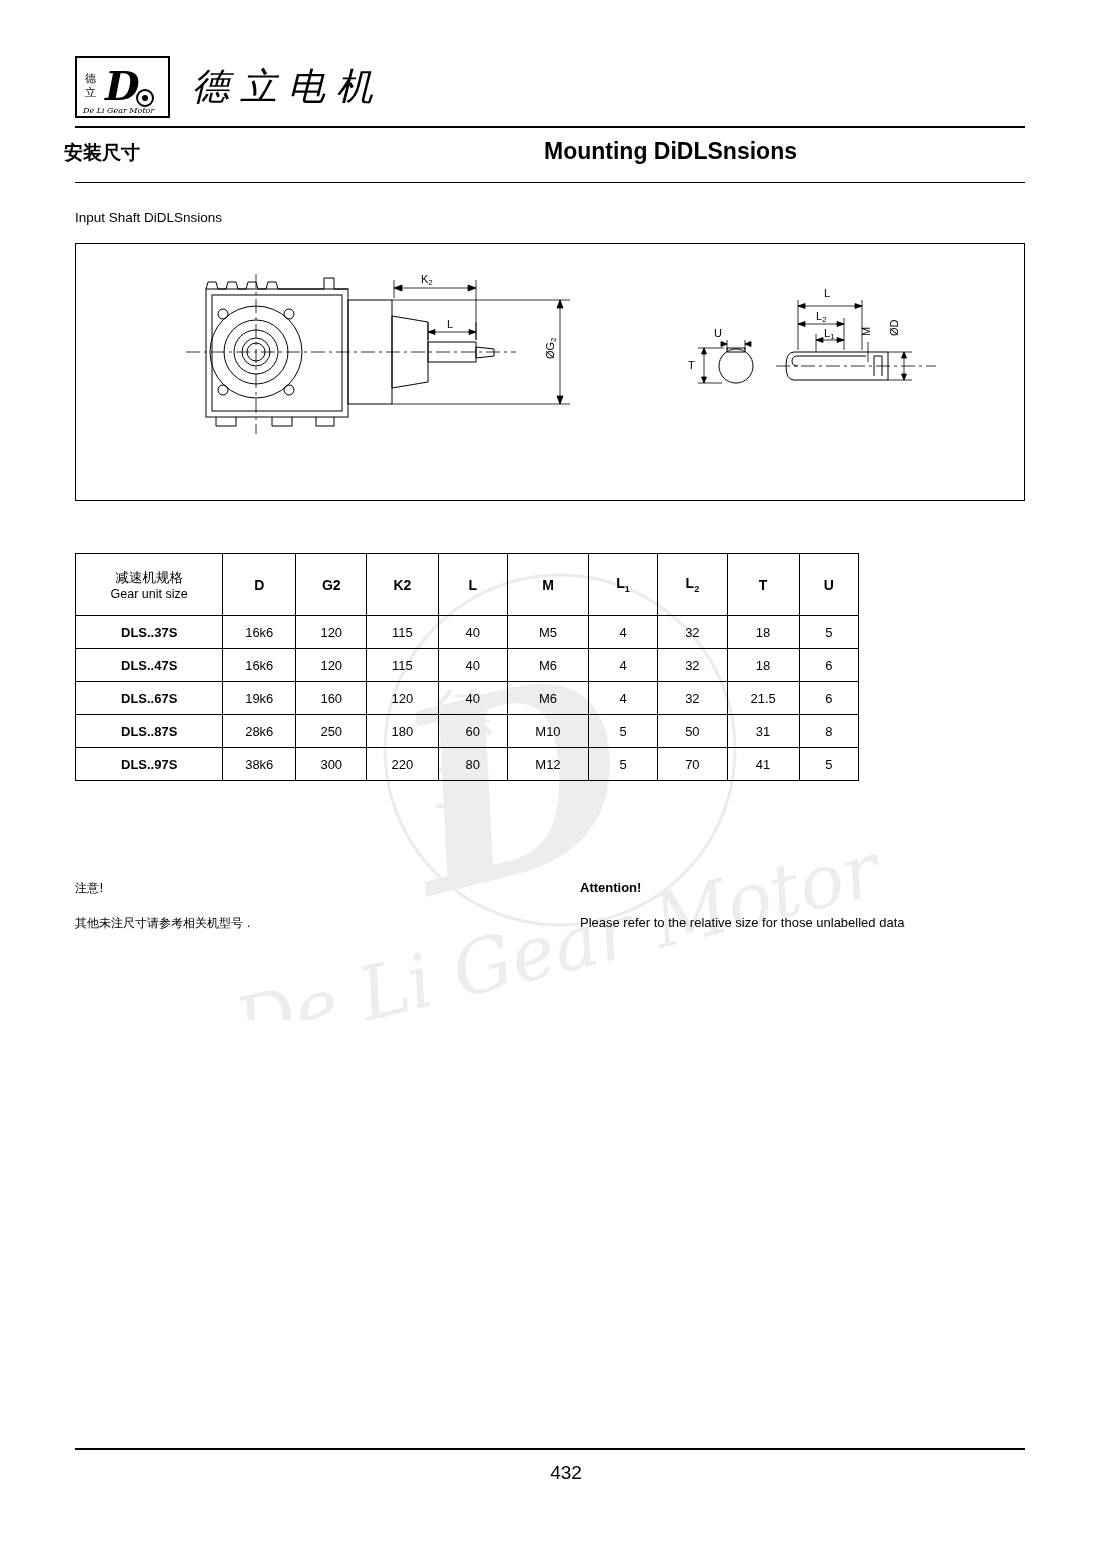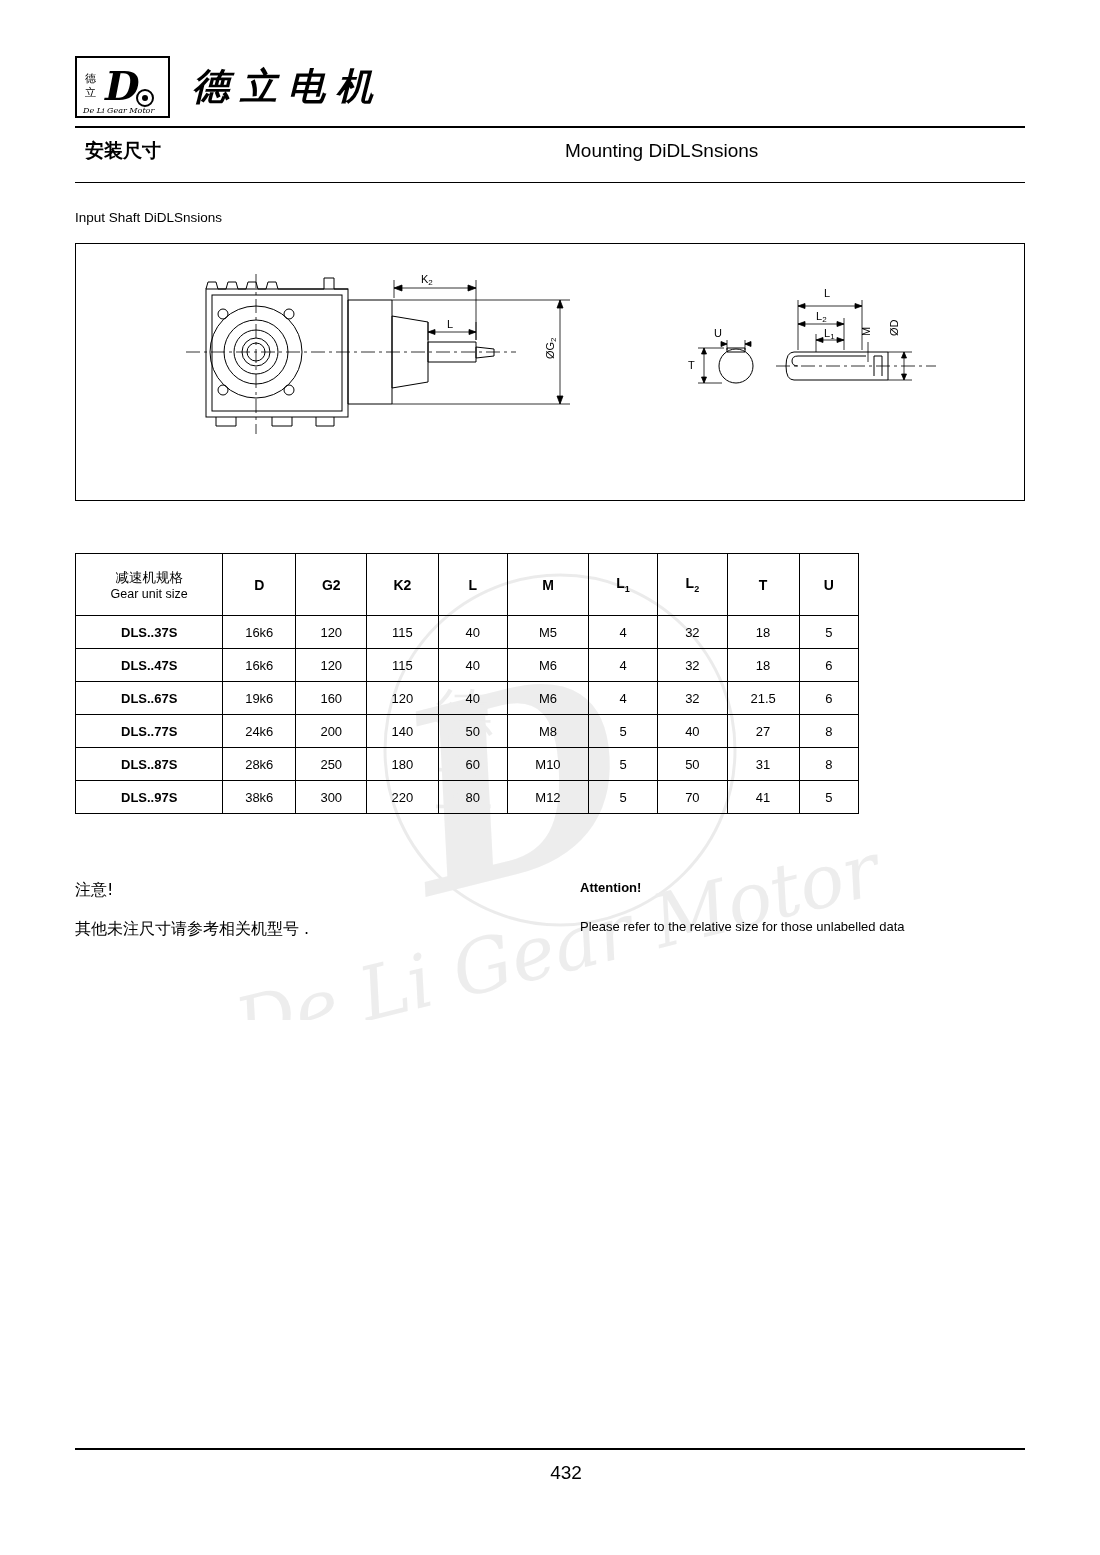--- a/index.html
+++ b/index.html
@@ -46,7 +46,7 @@
   .logo-cn {
     font-family: "DejaVu Serif", serif;
     font-size: 37px;
-    font-weight: bold;
+    font-weight: normal;
     letter-spacing: 11px;
     margin-left: 22px;
     font-style: italic;

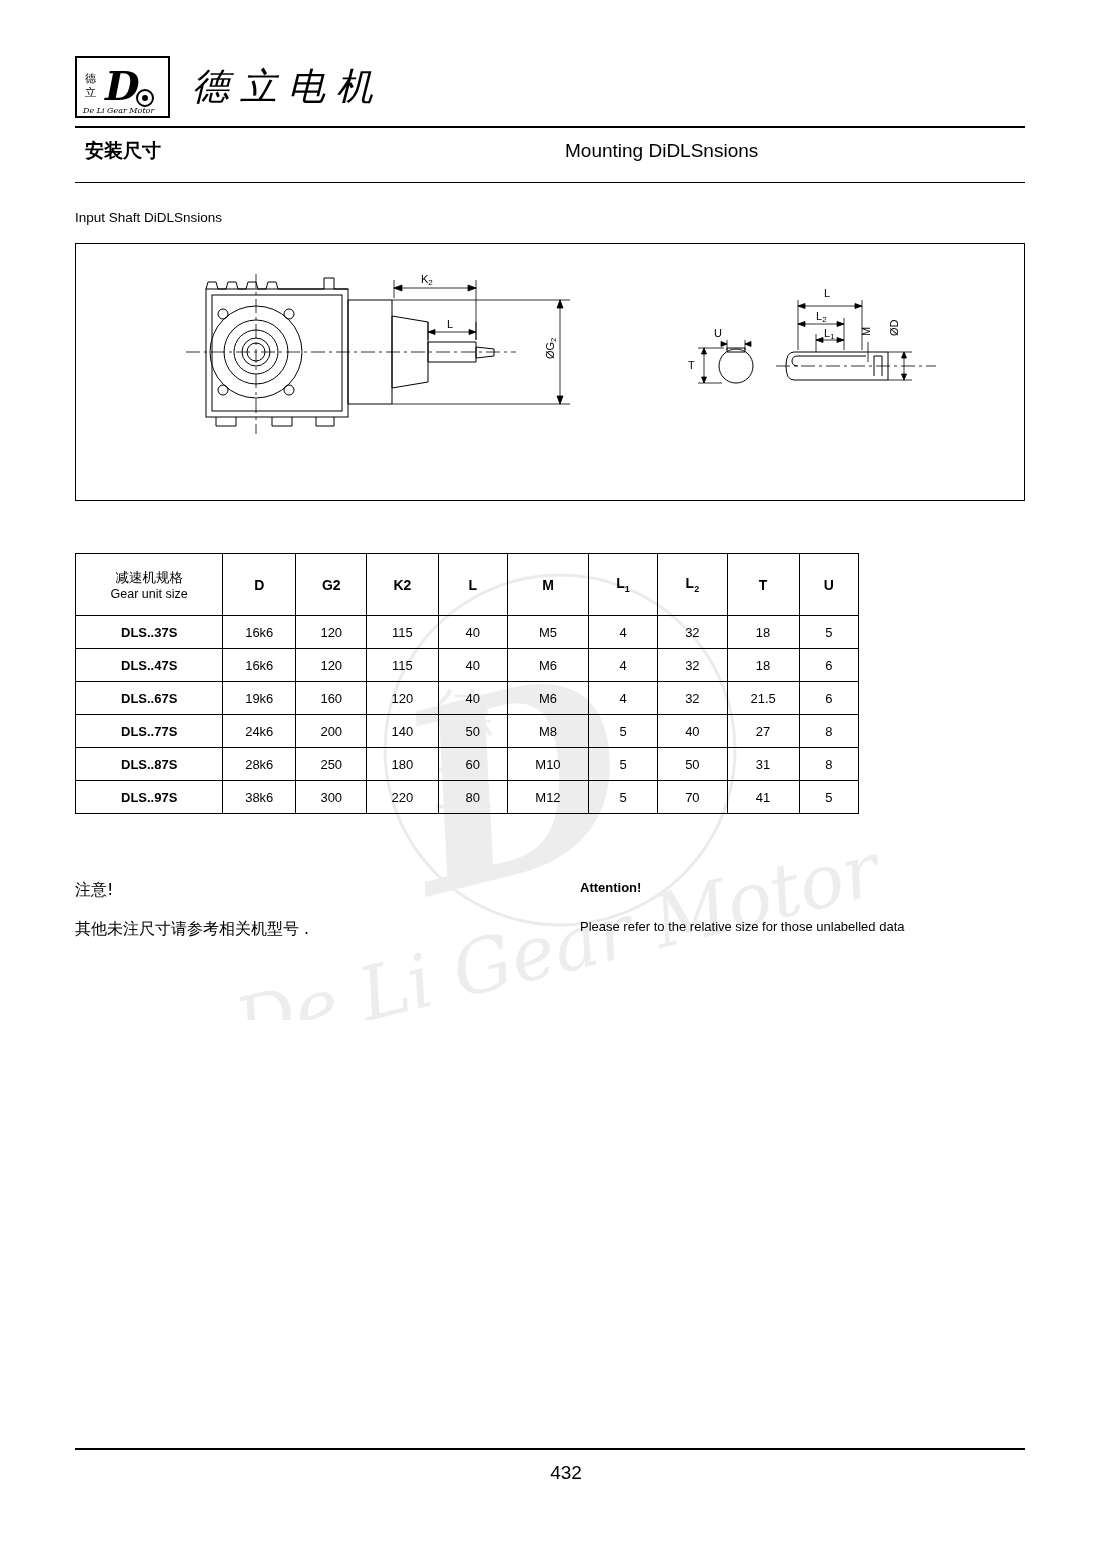--- a/index.html
+++ b/index.html
@@ -66,7 +66,7 @@
 
   .title-row {
     position: absolute;
-    left: 85px; top: 138px;
+    left: 64px; top: 138px;
     width: 950px;
     display: flex;
     align-items: baseline;

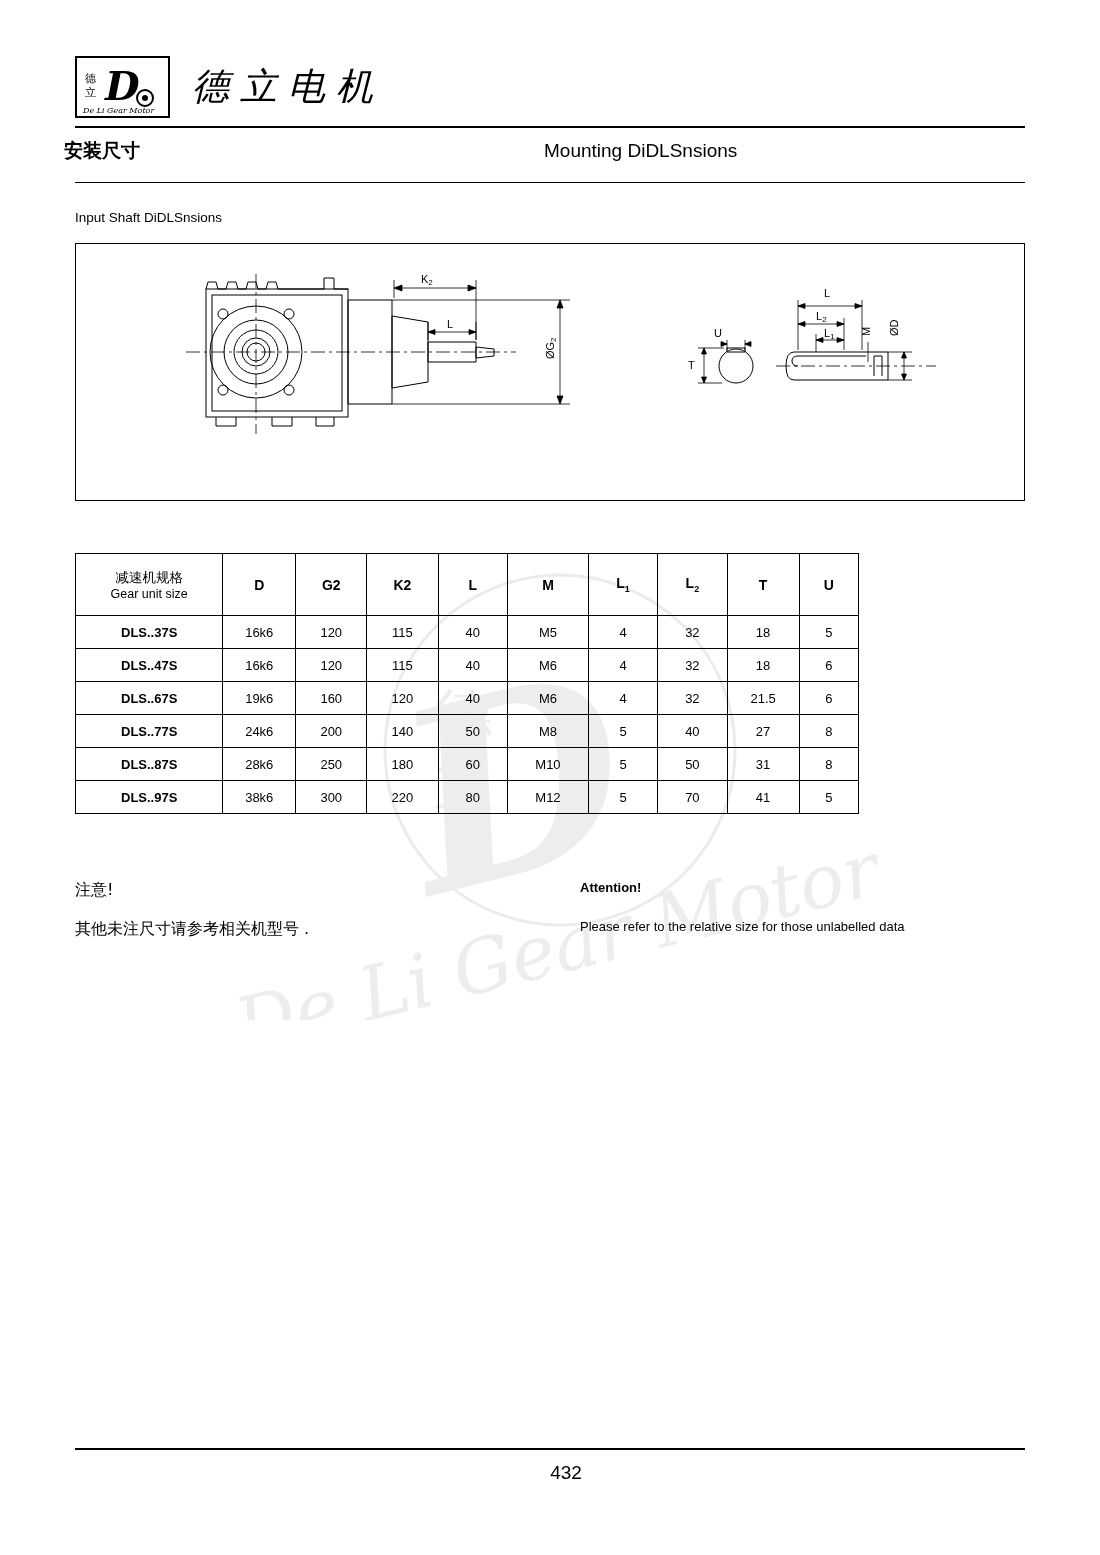--- a/index.html
+++ b/index.html
@@ -78,8 +78,8 @@
     font-family: "DejaVu Sans", sans-serif;
   }
   .title-en {
-    font-size: 19px;
-    font-weight: normal;
+    font-size: 23px;
+    font-weight: bold;
   }
 
   .sub-row {

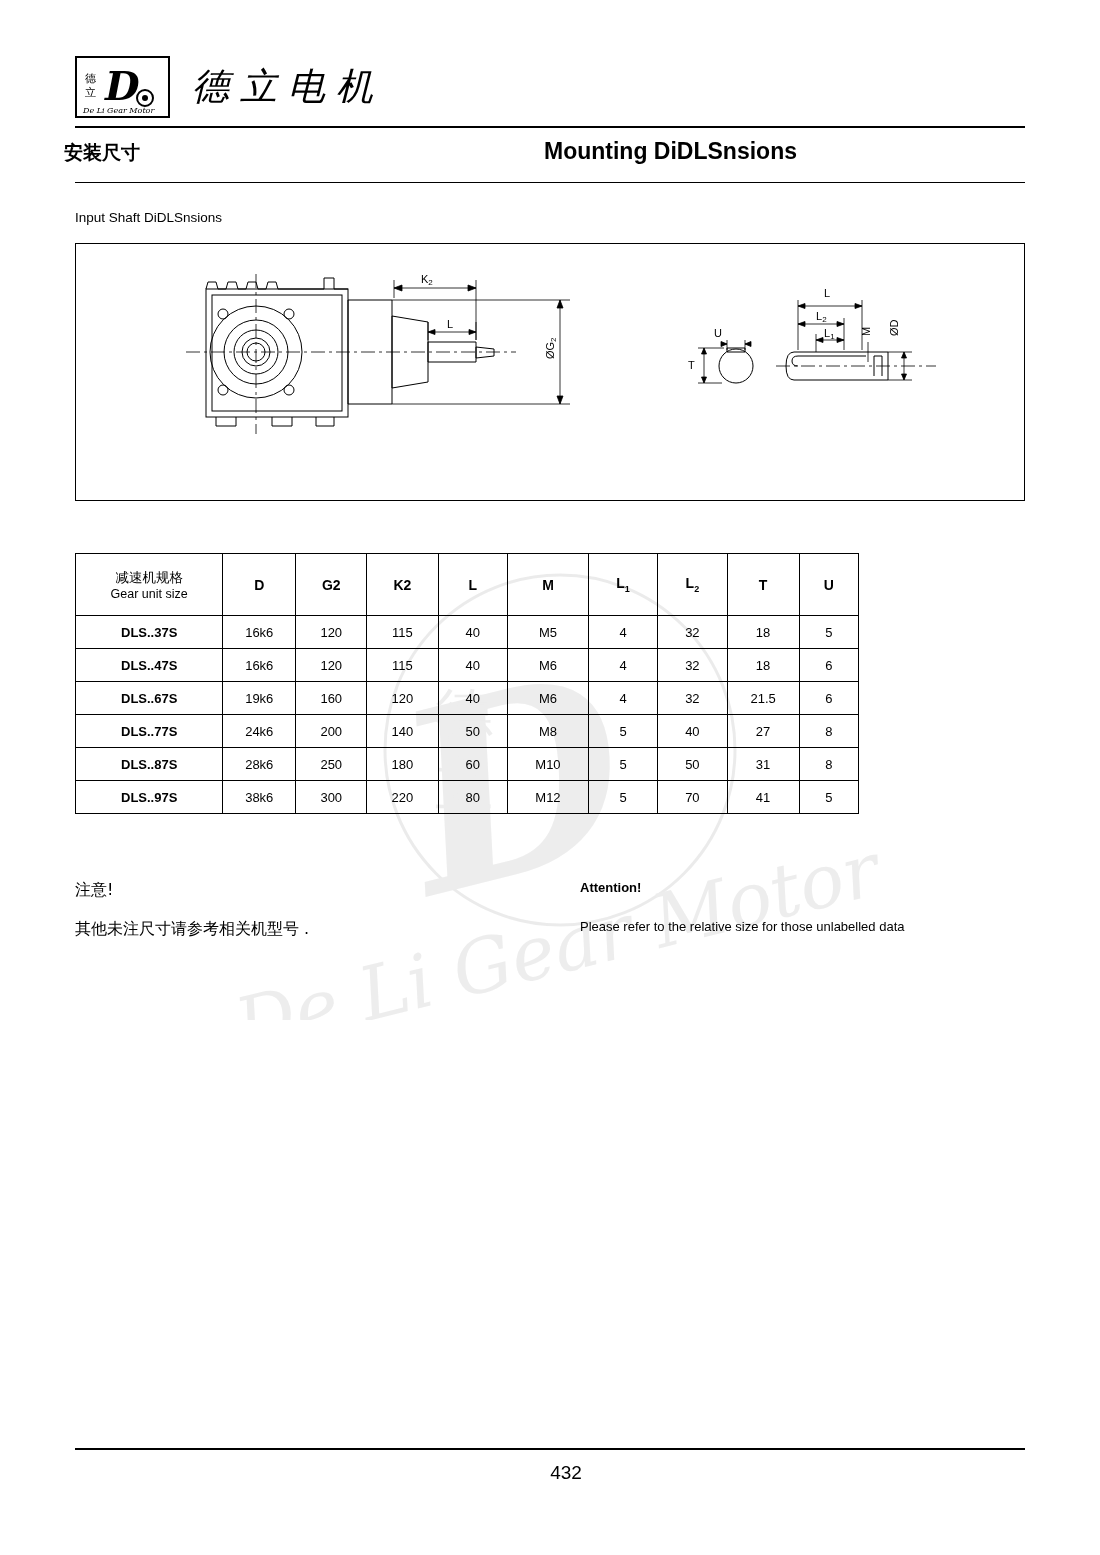--- a/index.html
+++ b/index.html
@@ -421,18 +421,6 @@
           <td>6</td>
         </tr>
         <tr>
-          <td class="model">DLS..77S</td>
-          <td>24k6</td>
-          <td>200</td>
-          <td>140</td>
-          <td>50</td>
-          <td>M8</td>
-          <td>5</td>
-          <td>40</td>
-          <td>27</td>
-          <td>8</td>
-        </tr>
-        <tr>
           <td class="model">DLS..87S</td>
           <td>28k6</td>
           <td>250</td>

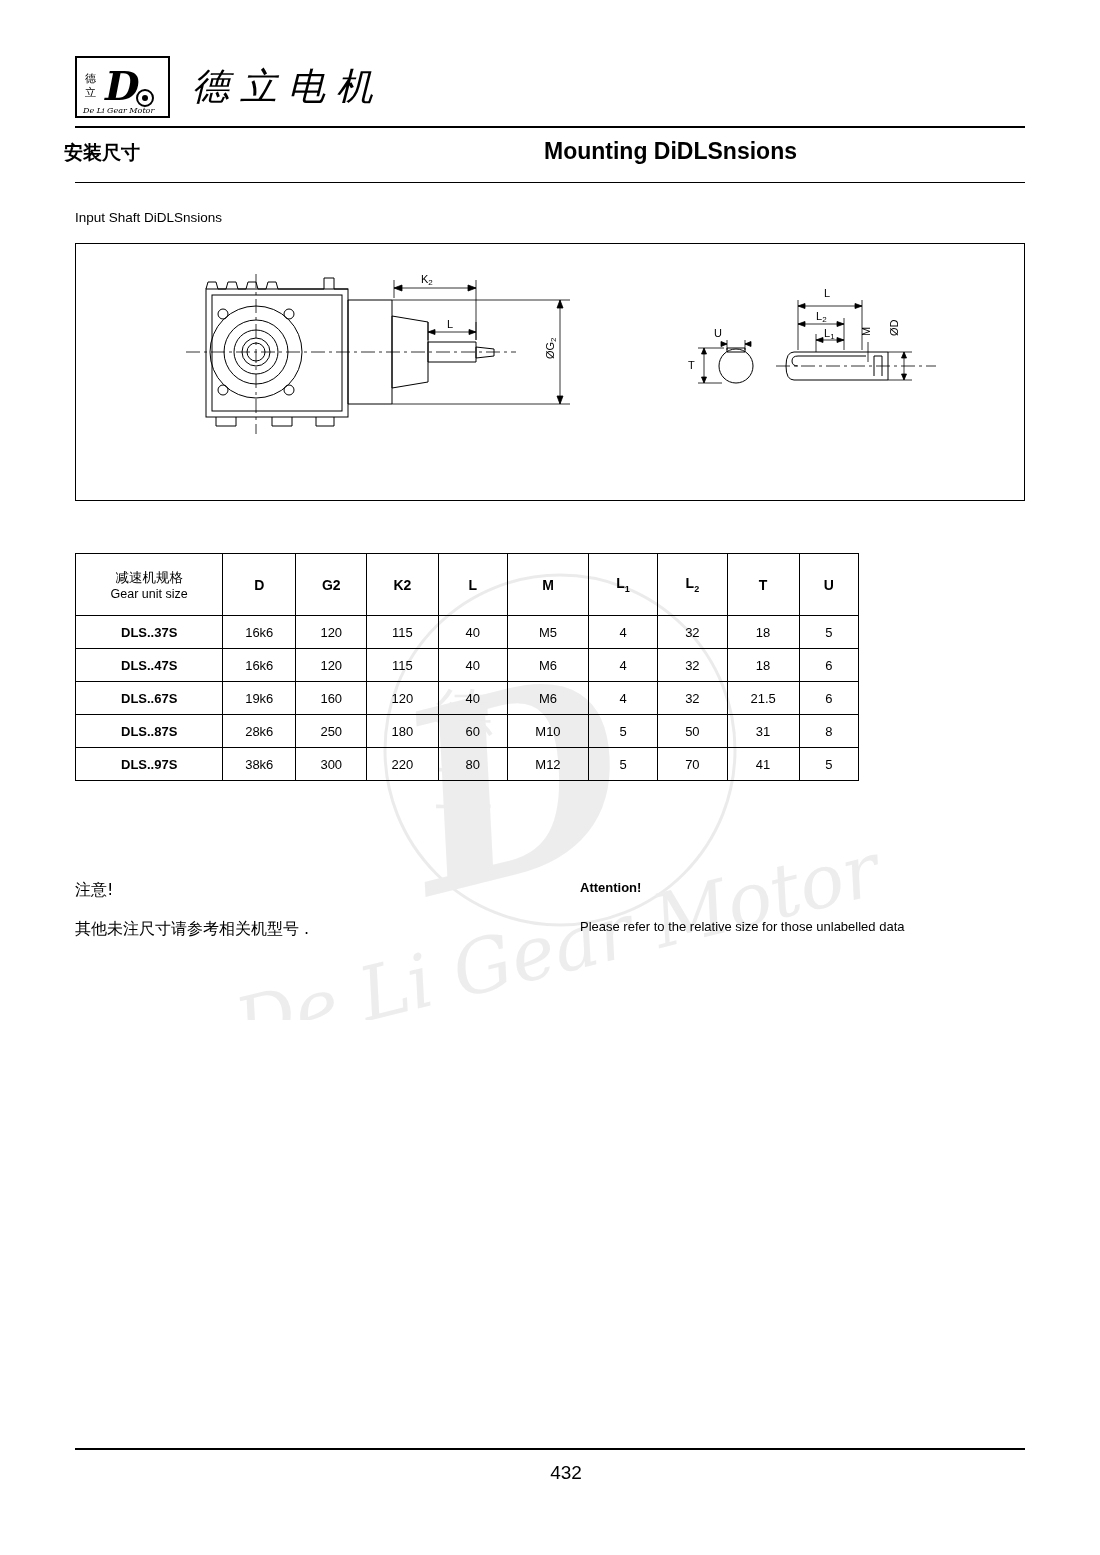--- a/index.html
+++ b/index.html
@@ -164,7 +164,7 @@
     display: flex;
     margin-bottom: 18px;
   }
-  .att-cn { width: 505px; font-size: 16px; font-family: "DejaVu Sans", sans-serif; }
+  .att-cn { width: 505px; font-size: 12px; font-family: "DejaVu Sans", sans-serif; }
   .att-en { font-size: 13px; }
   .att-en.bold { font-weight: bold; }
 

